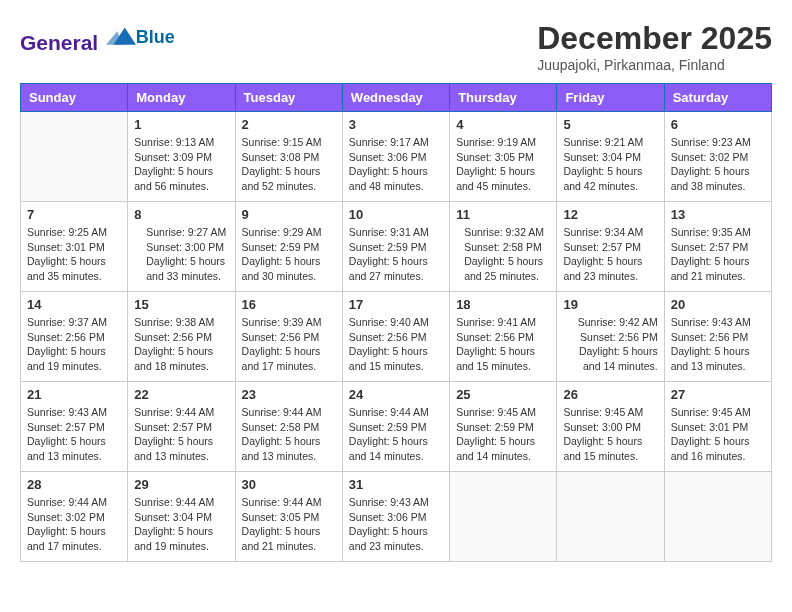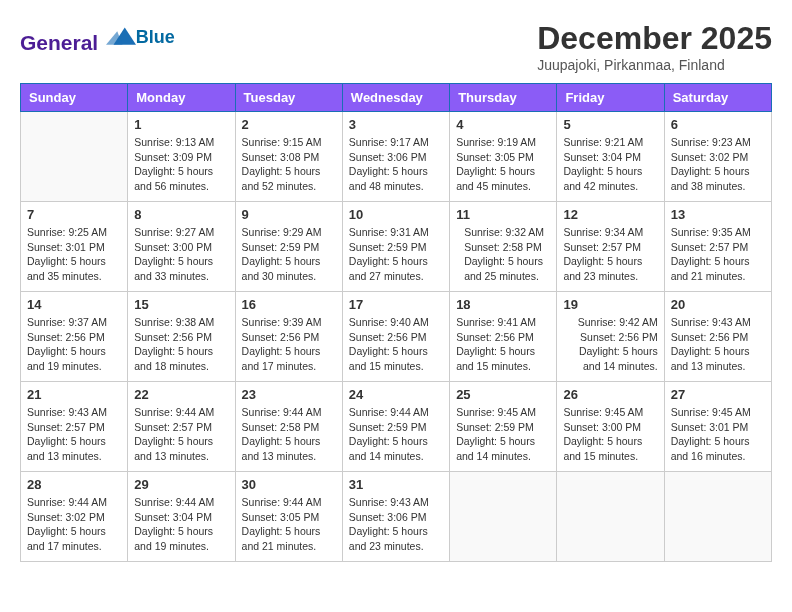--- a/index.html
+++ b/index.html
@@ -174,7 +174,7 @@
         </td>
         <td>
           <div class="cell-date">8</div>
-          <div class="cell-info" style="white-space: pre-line;">Sunrise: 9:27 AM
+          <div class="cell-info" style="white-space: pre-line; margin-left: 12px;">Sunrise: 9:27 AM
 Sunset: 3:00 PM
 Daylight: 5 hours
 and 33 minutes.</div>

